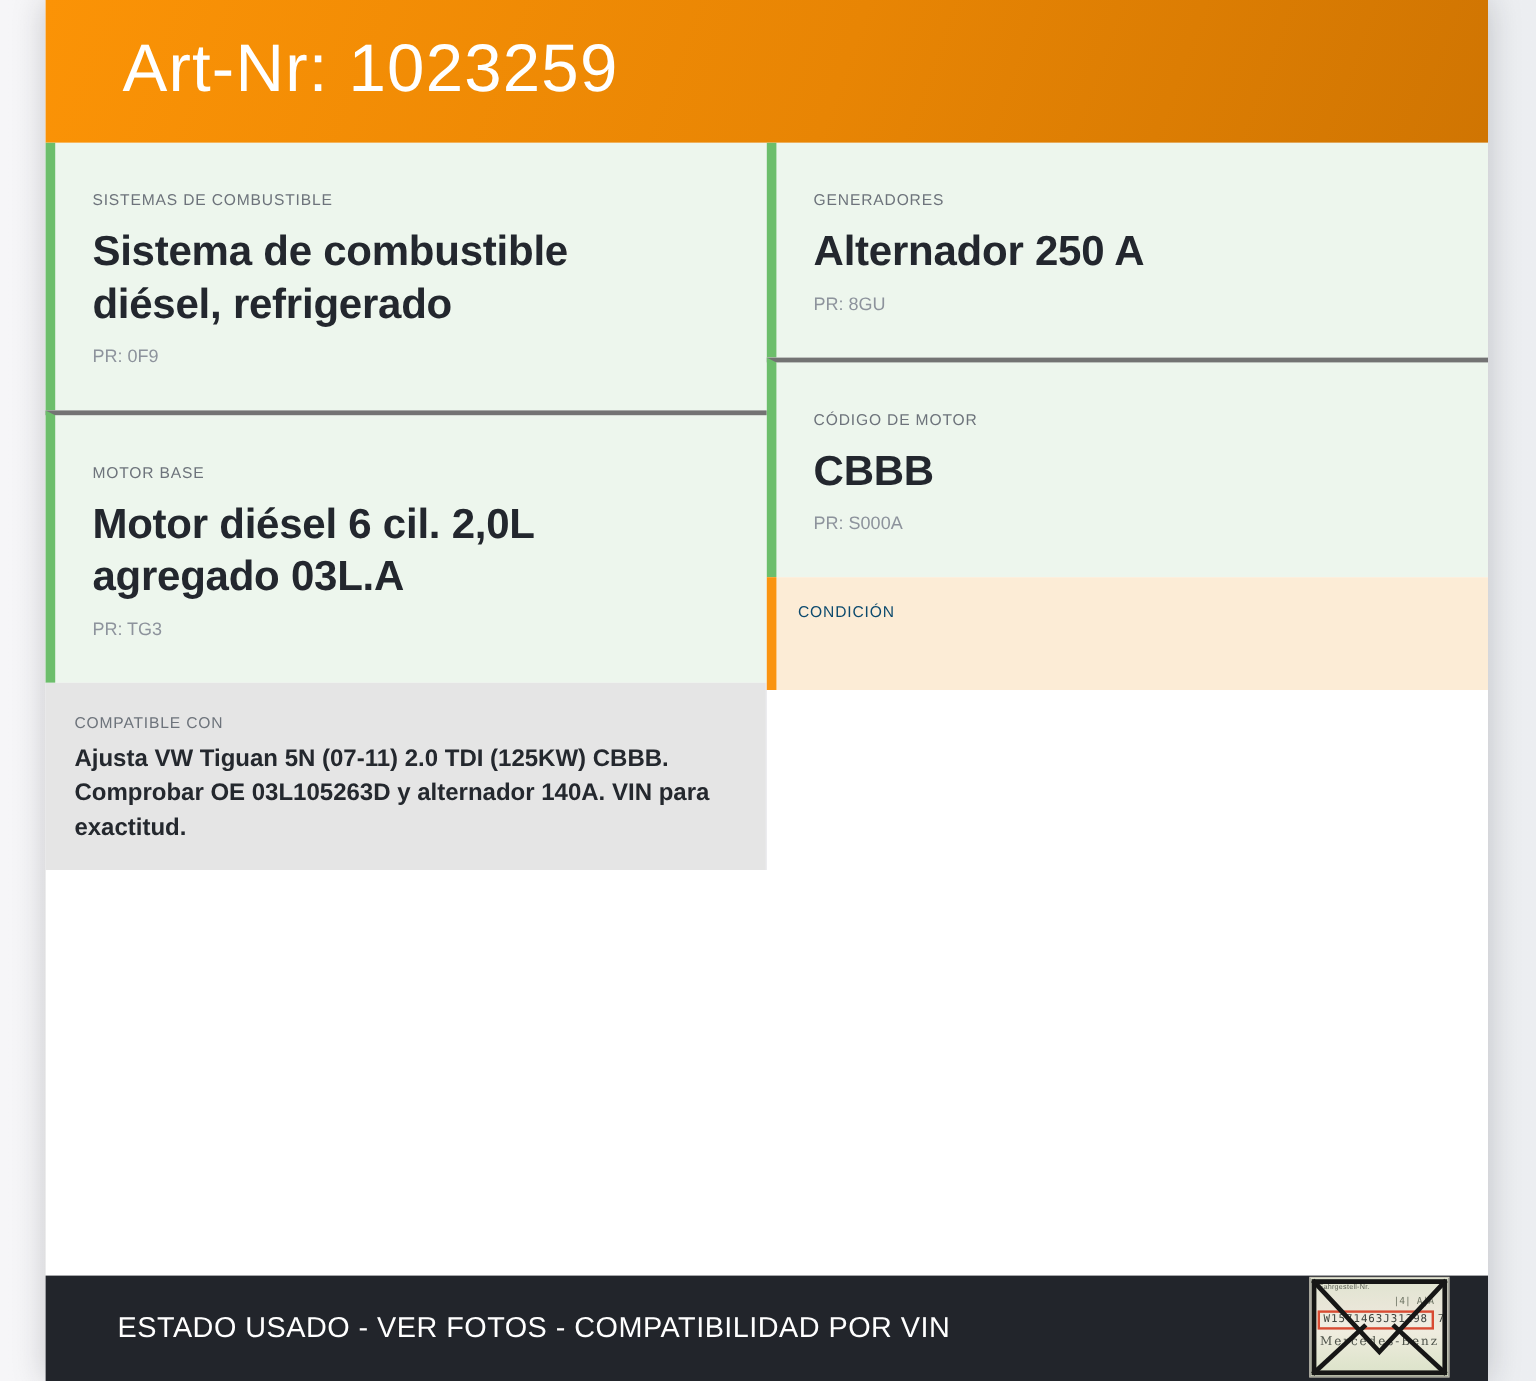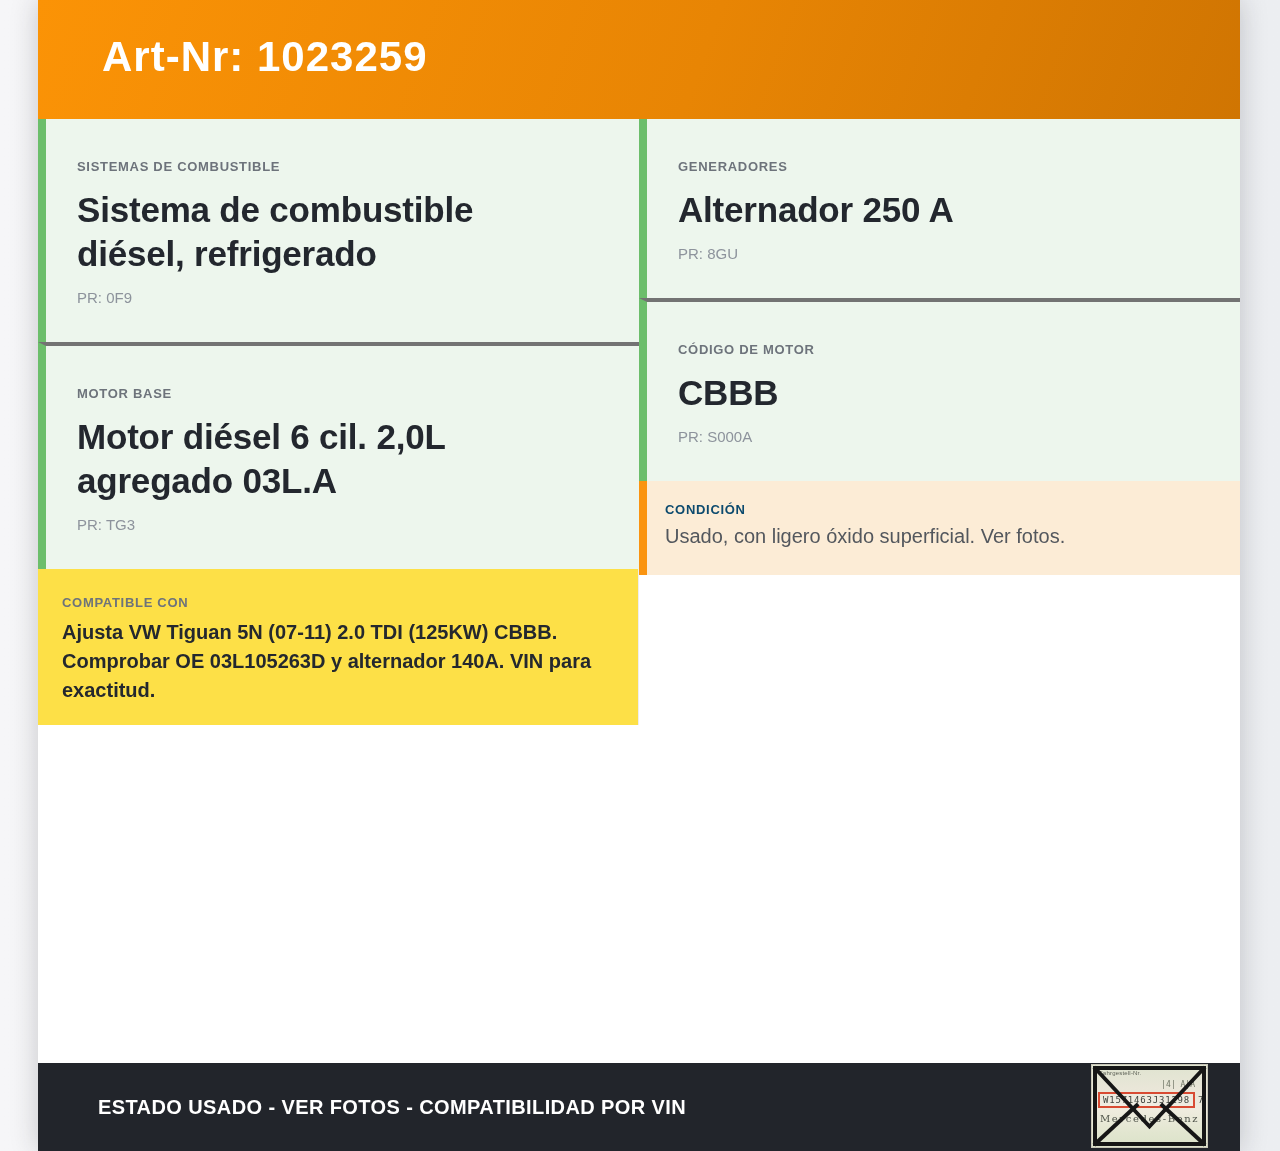--- a/index.html
+++ b/index.html
@@ -29,8 +29,8 @@
   }
   .hero h1 {
     color:#ffffff;
-    font-size:42px;
-    font-weight:700;
+    font-size:56px;
+    font-weight:400;
     letter-spacing:1px;
     margin-top:-6px;
   }

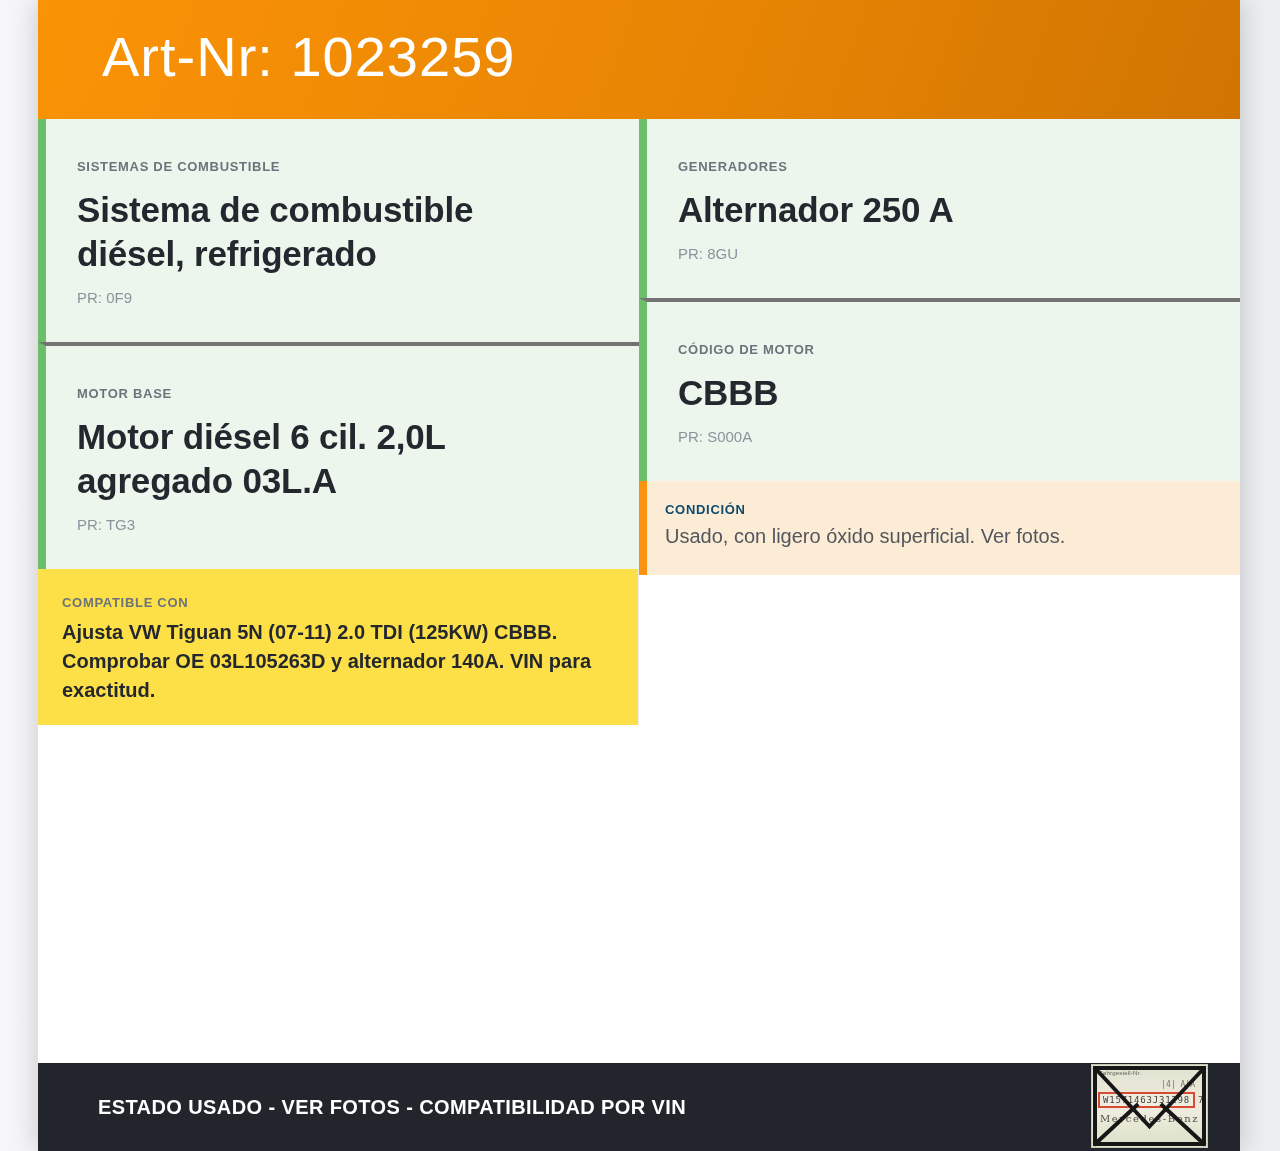--- a/index.html
+++ b/index.html
@@ -50,7 +50,7 @@
   .c-r2 { min-height:181px; }
   .label {
     font-size:13px;
-    font-weight:700;
+    font-weight:400;
     letter-spacing:.7px;
     color:#6d737b;
     margin-bottom:14px;

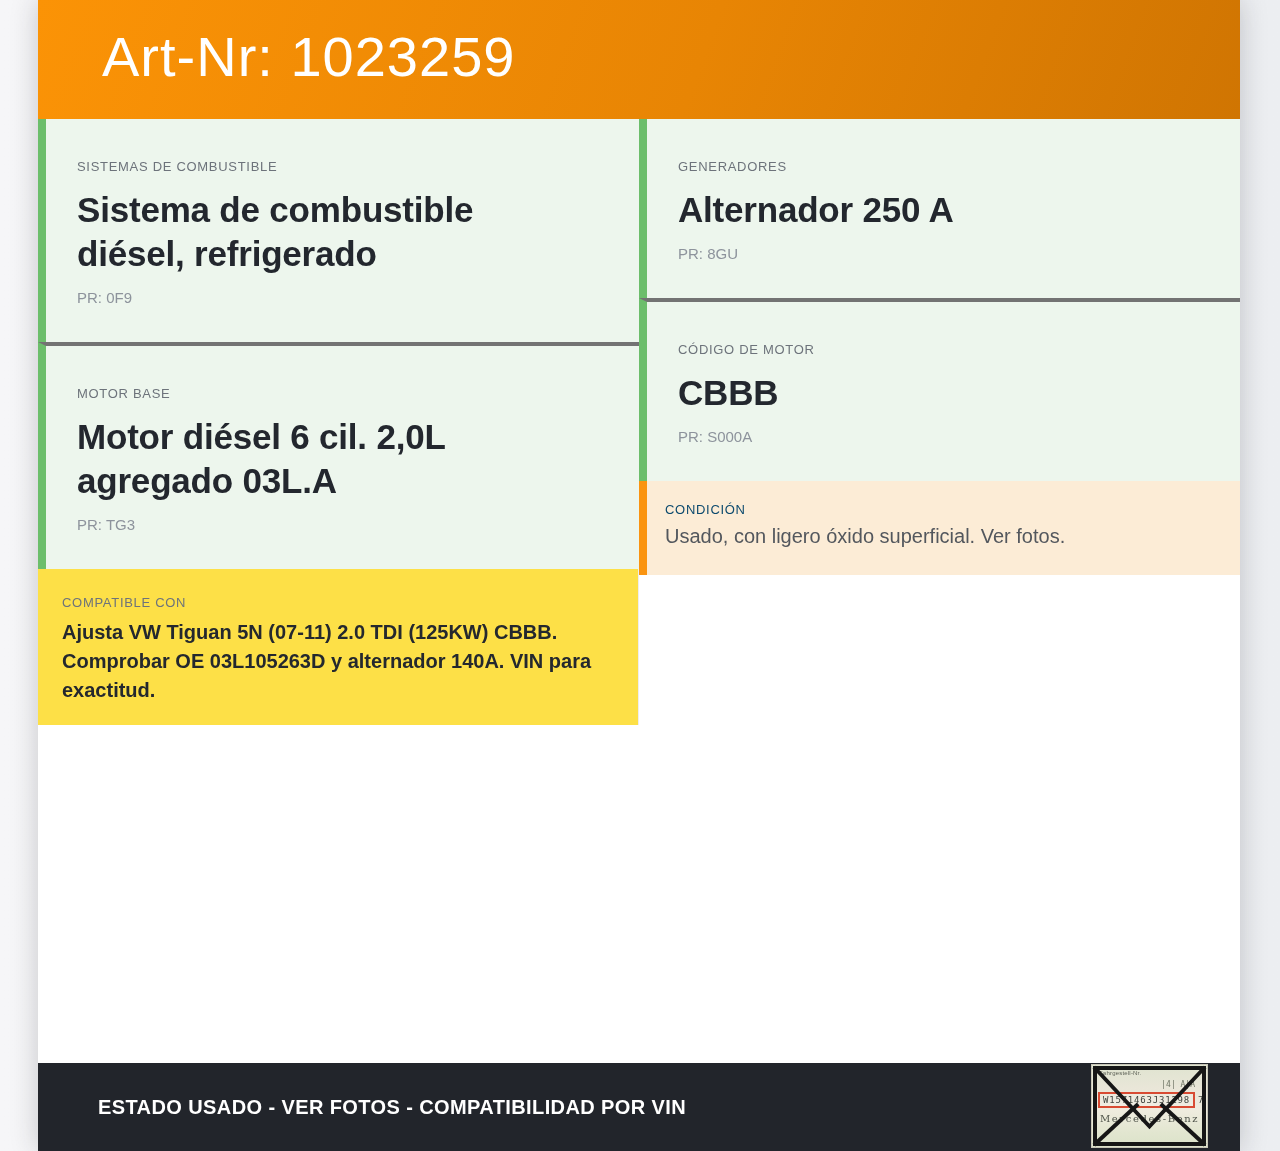--- a/index.html
+++ b/index.html
@@ -208,7 +208,6 @@
       </section>
       <section class="condition">
         <div class="label">CONDICIÓN</div>
-        <p class="condition-text">Usado, con ligero óxido superficial. Ver fotos.</p>
       </section>
     </div>
 

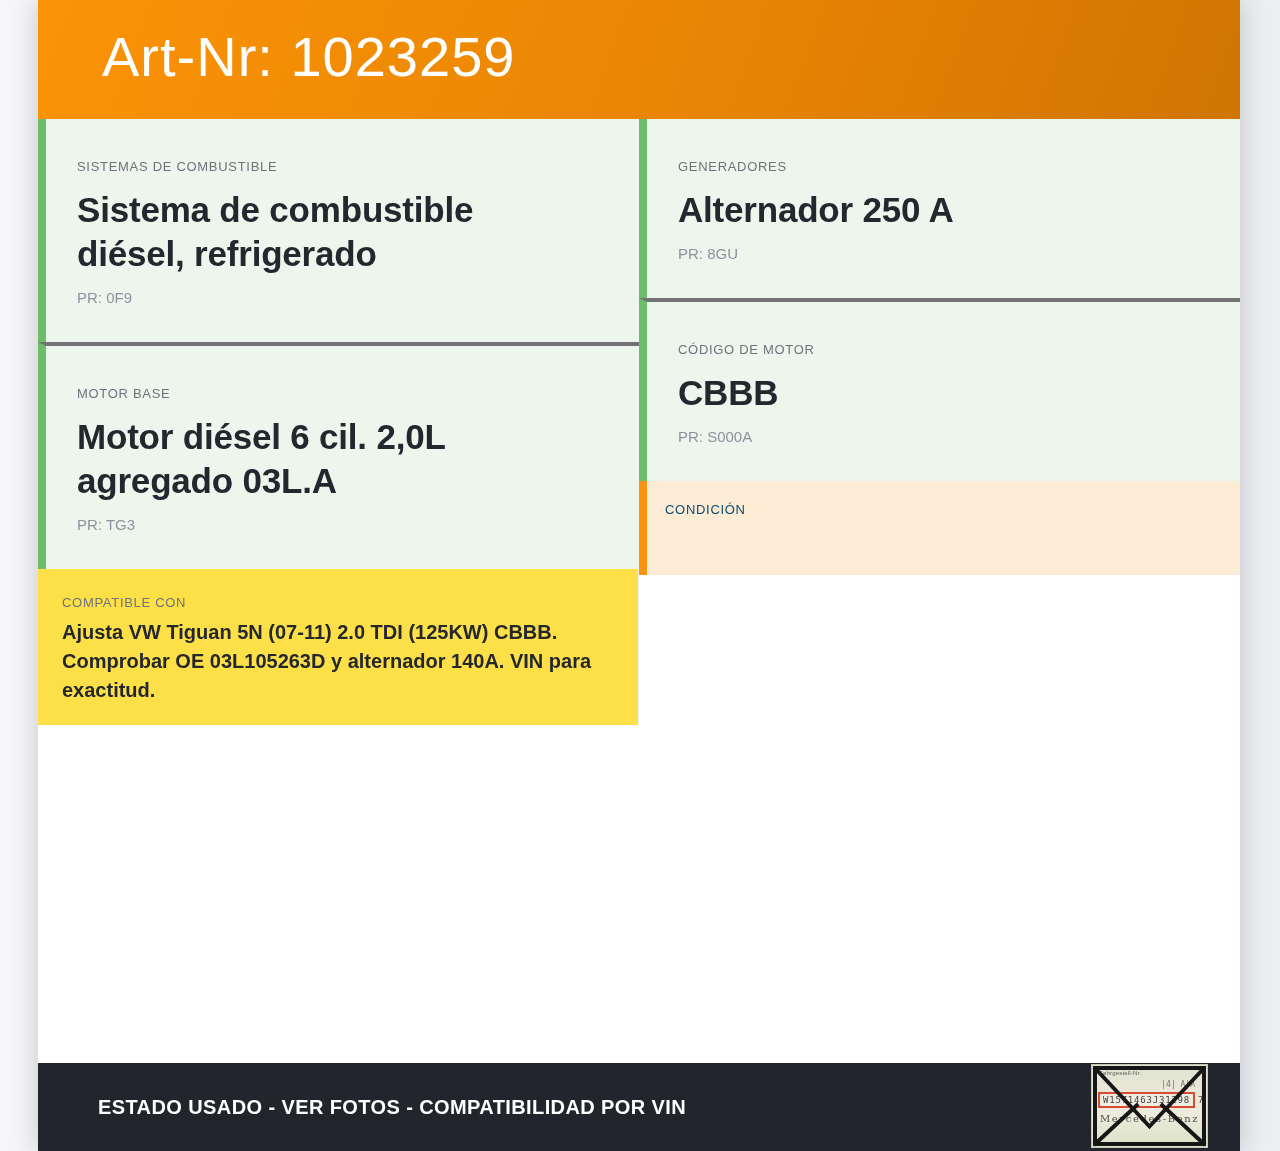--- a/index.html
+++ b/index.html
@@ -85,7 +85,7 @@
   }
   
   .compat {
-    background:#fde047;
+    background:#e5e5e5;
     padding:26px 40px 20px 24px;
     min-height:143px;
     border-right:1px solid #ededf0;

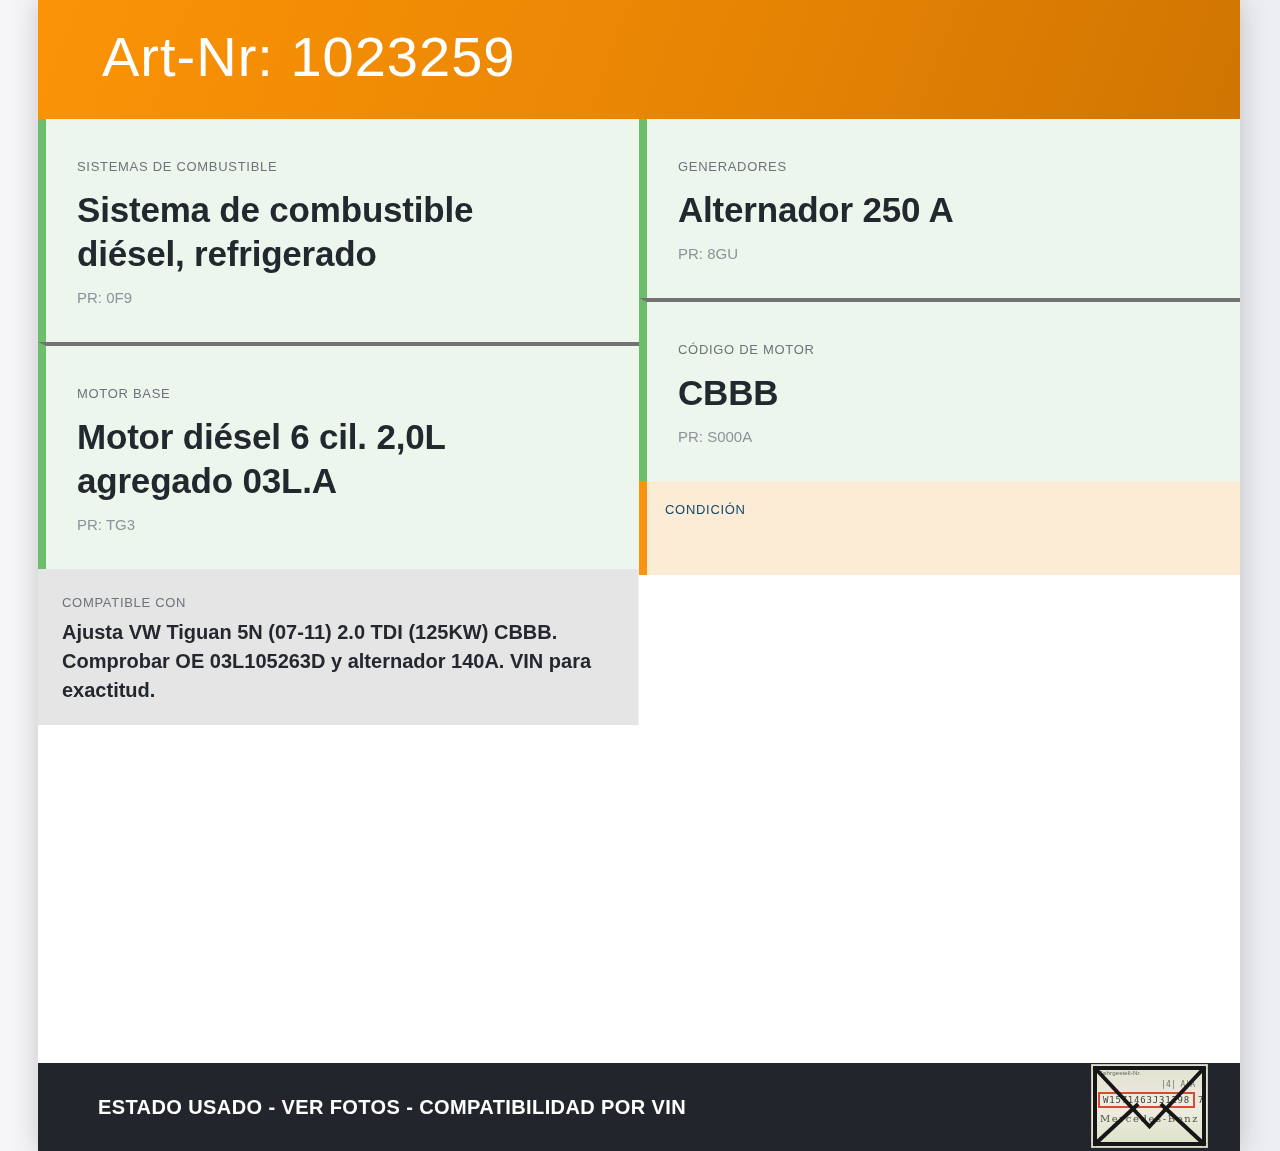--- a/index.html
+++ b/index.html
@@ -110,8 +110,8 @@
   }
   .footer-text {
     color:#ffffff;
-    font-size:20px;
-    font-weight:700;
+    font-size:24px;
+    font-weight:400;
     letter-spacing:.4px;
   }
   

